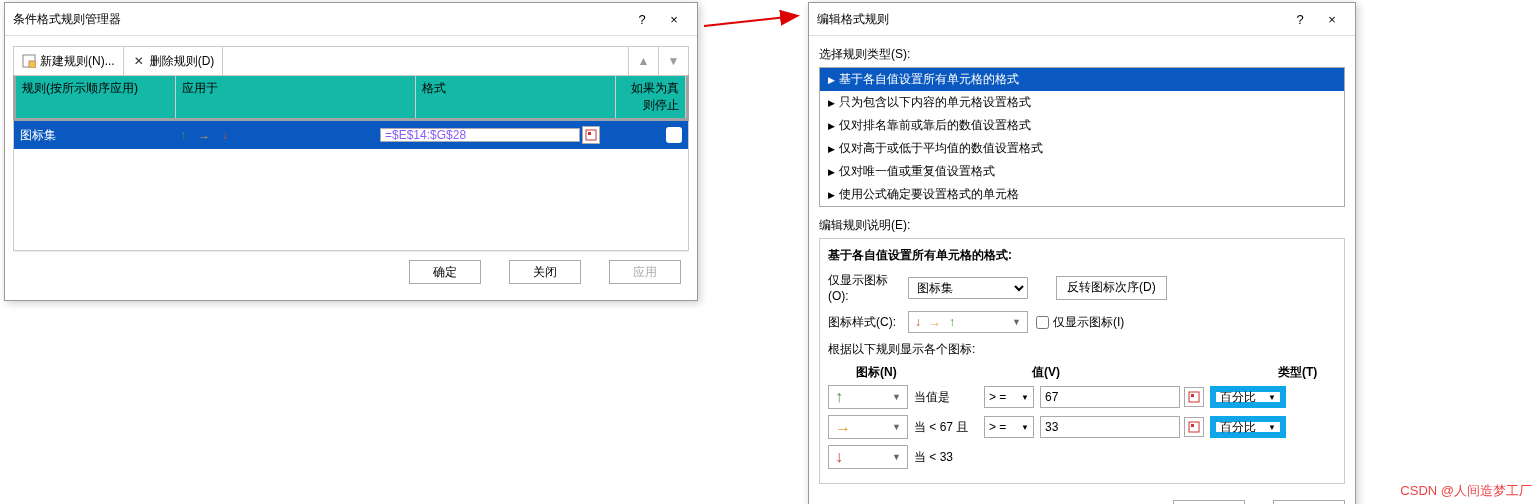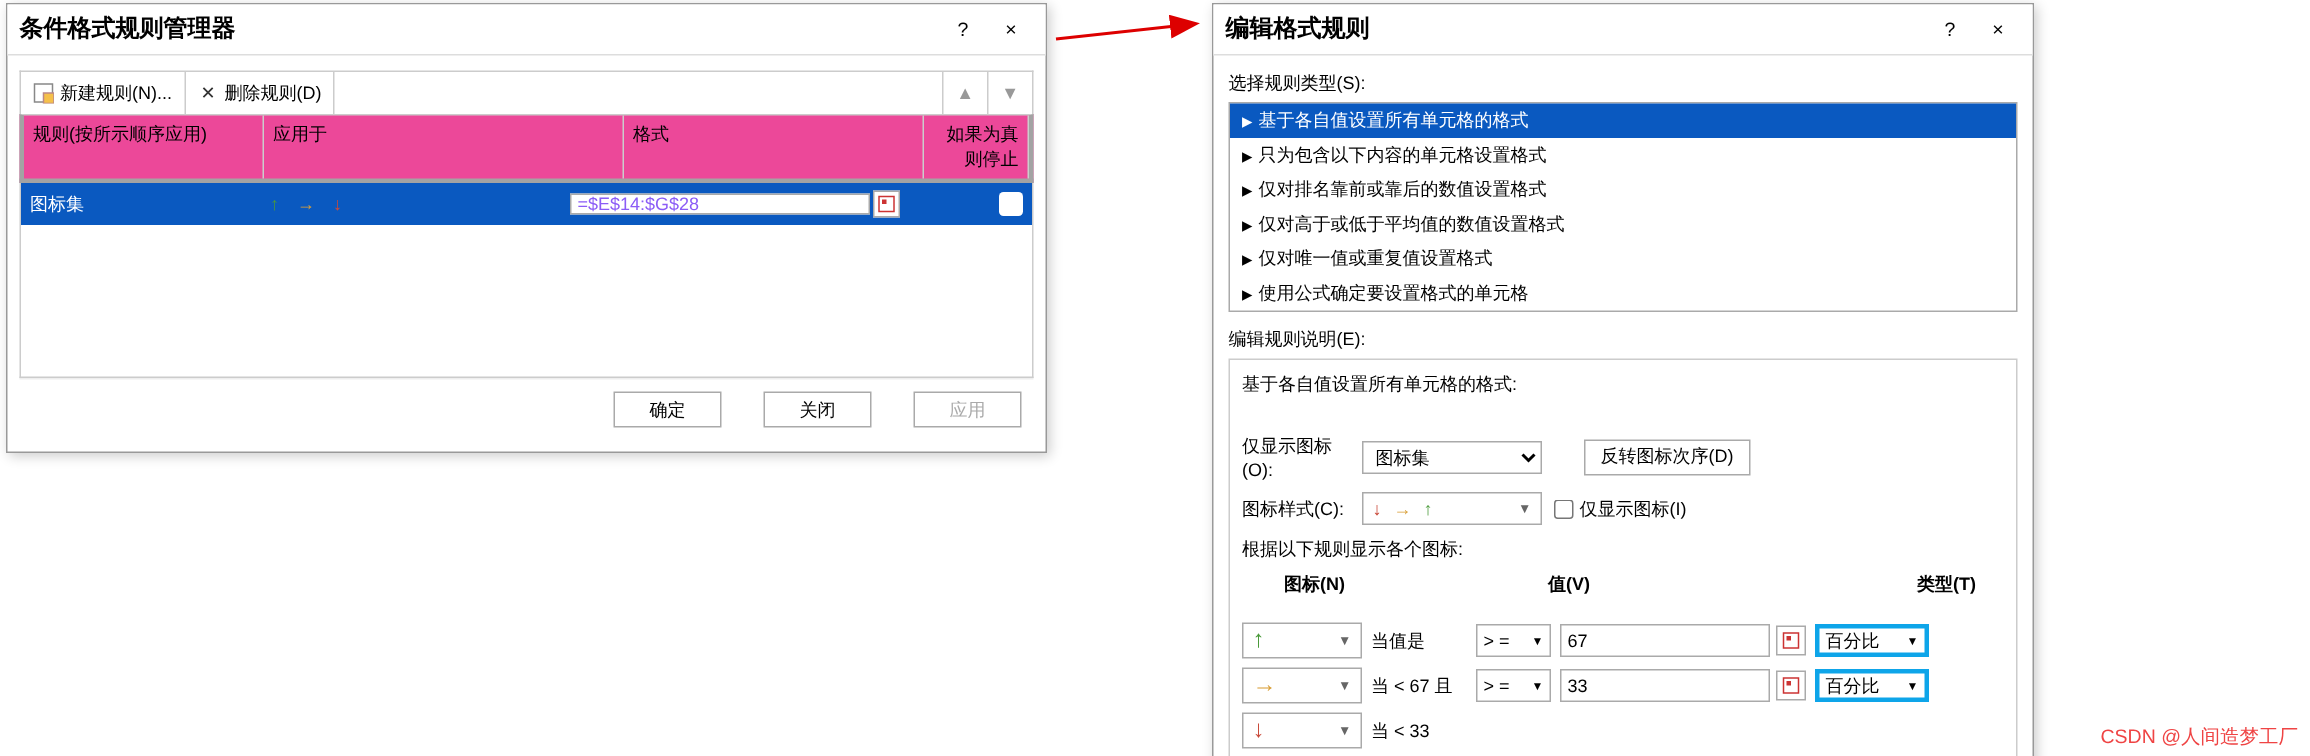--- a/index.html
+++ b/index.html
@@ -7,7 +7,7 @@
 
 .dialog { position: absolute; background: #fff; border: 1px solid #999; box-shadow: 2px 2px 8px rgba(0,0,0,0.2); }
 .titlebar { display: flex; align-items: center; justify-content: space-between; padding: 6px 8px; border-bottom: 1px solid #ddd; background: #fff; }
-.titlebar .title { font-size: 16px; font-weight: bold; }
+.titlebar .title { font-size: 12px; }
 .titlebar .sysbtns { display: flex; gap: 2px; }
 .titlebar .sysbtn { width: 30px; height: 20px; display: flex; align-items: center; justify-content: center; font-size: 13px; cursor: default; }
 

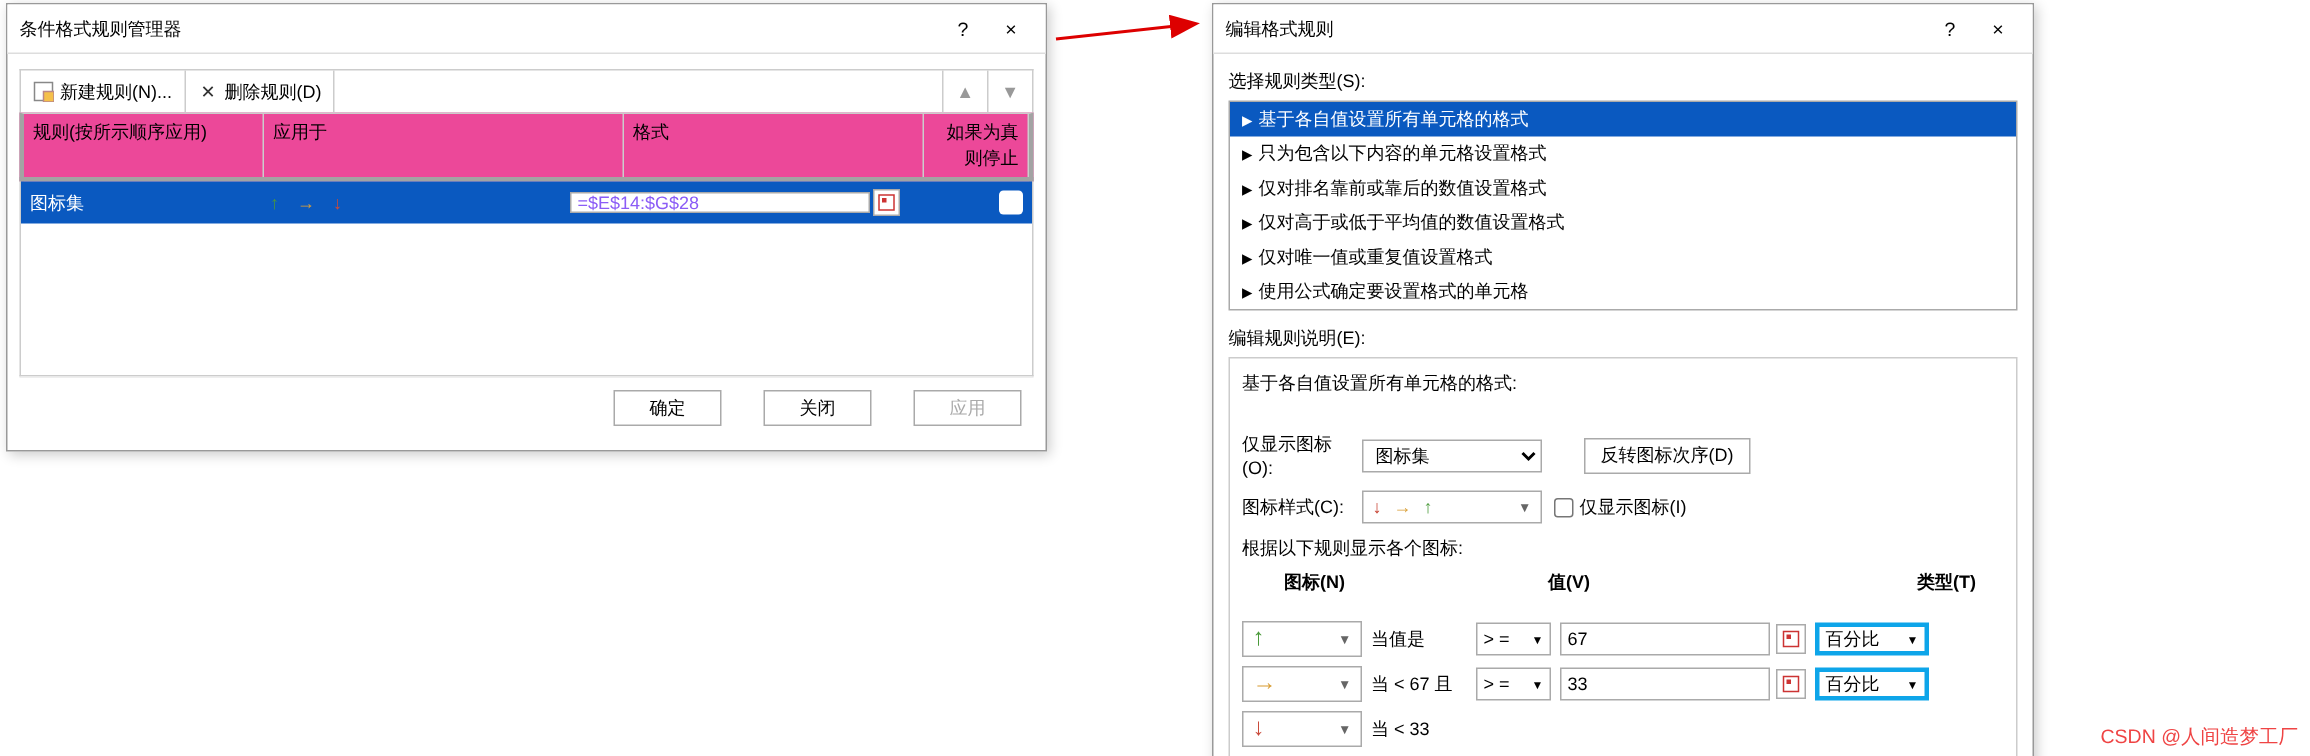--- a/index.html
+++ b/index.html
@@ -24,7 +24,7 @@
 .arrowbtns { display: flex; margin-left: auto; }
 .arrowbtn { width: 30px; height: 28px; border-left: 1px solid #ccc; display: flex; align-items: center; justify-content: center; color: #999; }
 
-.grid-header { display: flex; border: 3px solid #a3a3a3; border-top: 1px solid #ccc; background: #ec4899; }
+.grid-header { display: flex; border: 3px solid #a3a3a3; border-top: 1px solid #ccc; background: #14b8a6; }
 .grid-header .col { padding: 4px 6px; border-right: 1px solid #ccc; }
 .col-rule { width: 160px; }
 .col-format { width: 200px; }

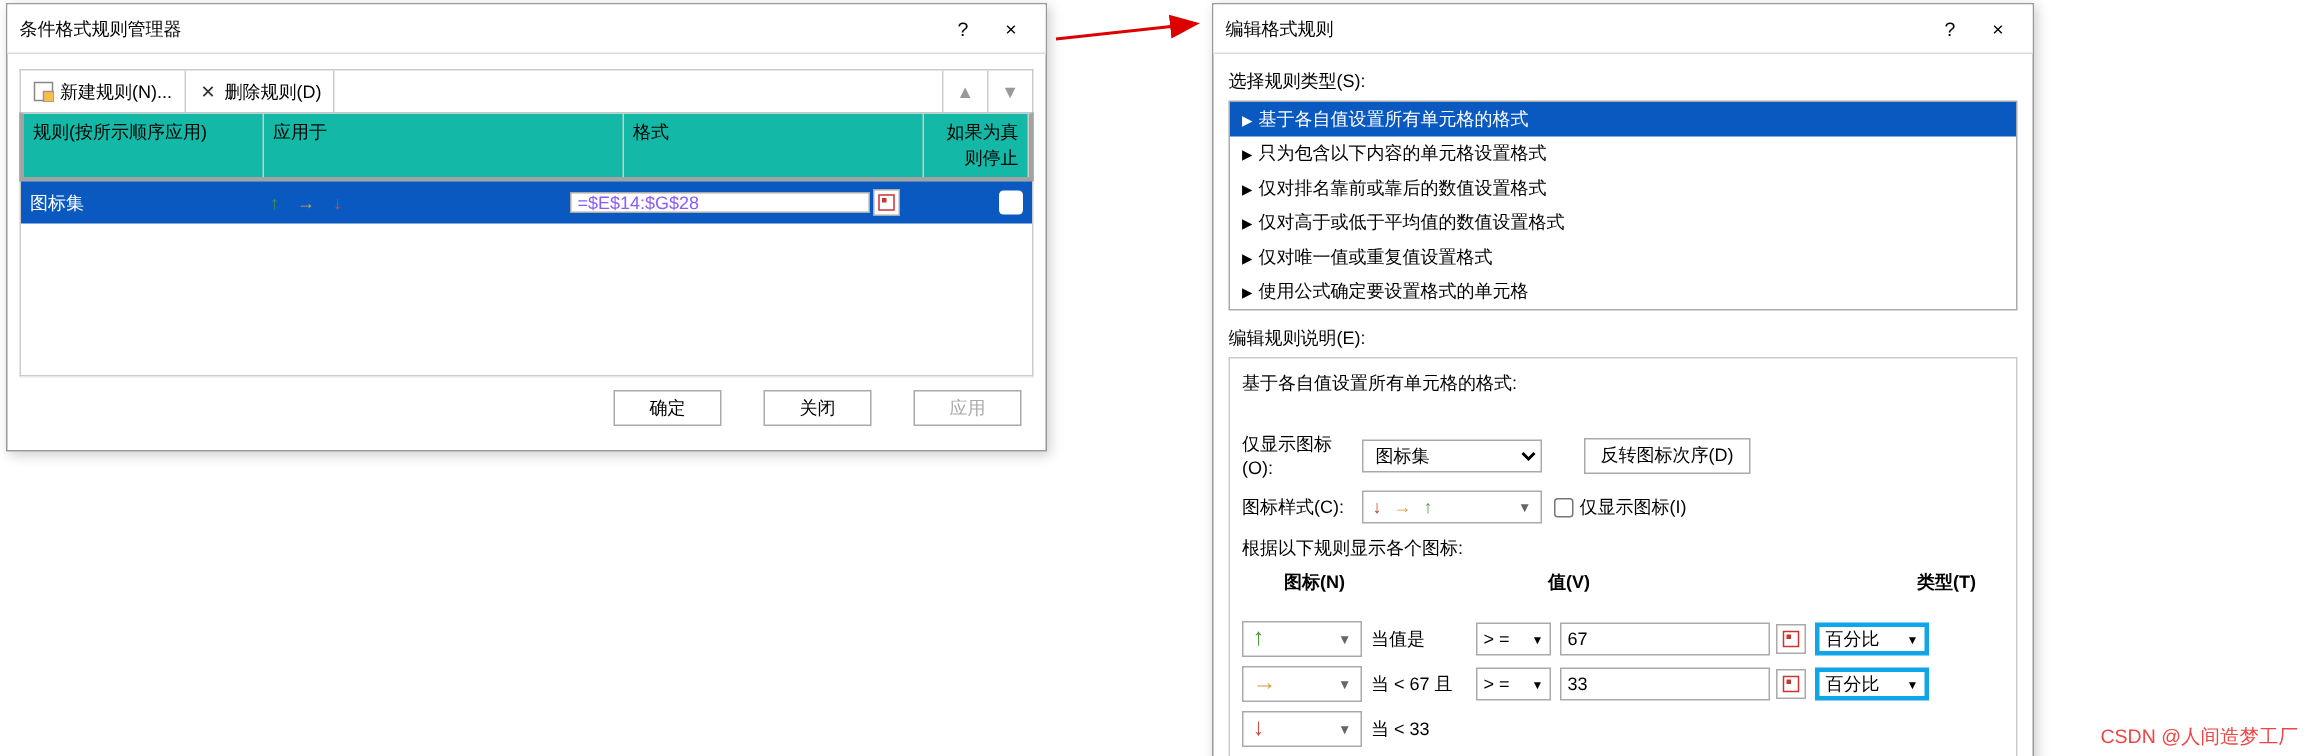--- a/index.html
+++ b/index.html
@@ -60,7 +60,7 @@
 .ruletype-item .tri { font-size: 9px; }
 
 .edit-section { border: 1px solid #ccc; padding: 8px; }
-.edit-title { font-weight: normal; margin-bottom: 24px; }
+.edit-title { font-weight: bold; margin-bottom: 8px; }
 .form-row { display: flex; align-items: center; gap: 8px; margin-bottom: 8px; }
 .form-label { width: 72px; }
 .sel { height: 22px; border: 1px solid #aaa; background: #fff; padding: 0 4px; }

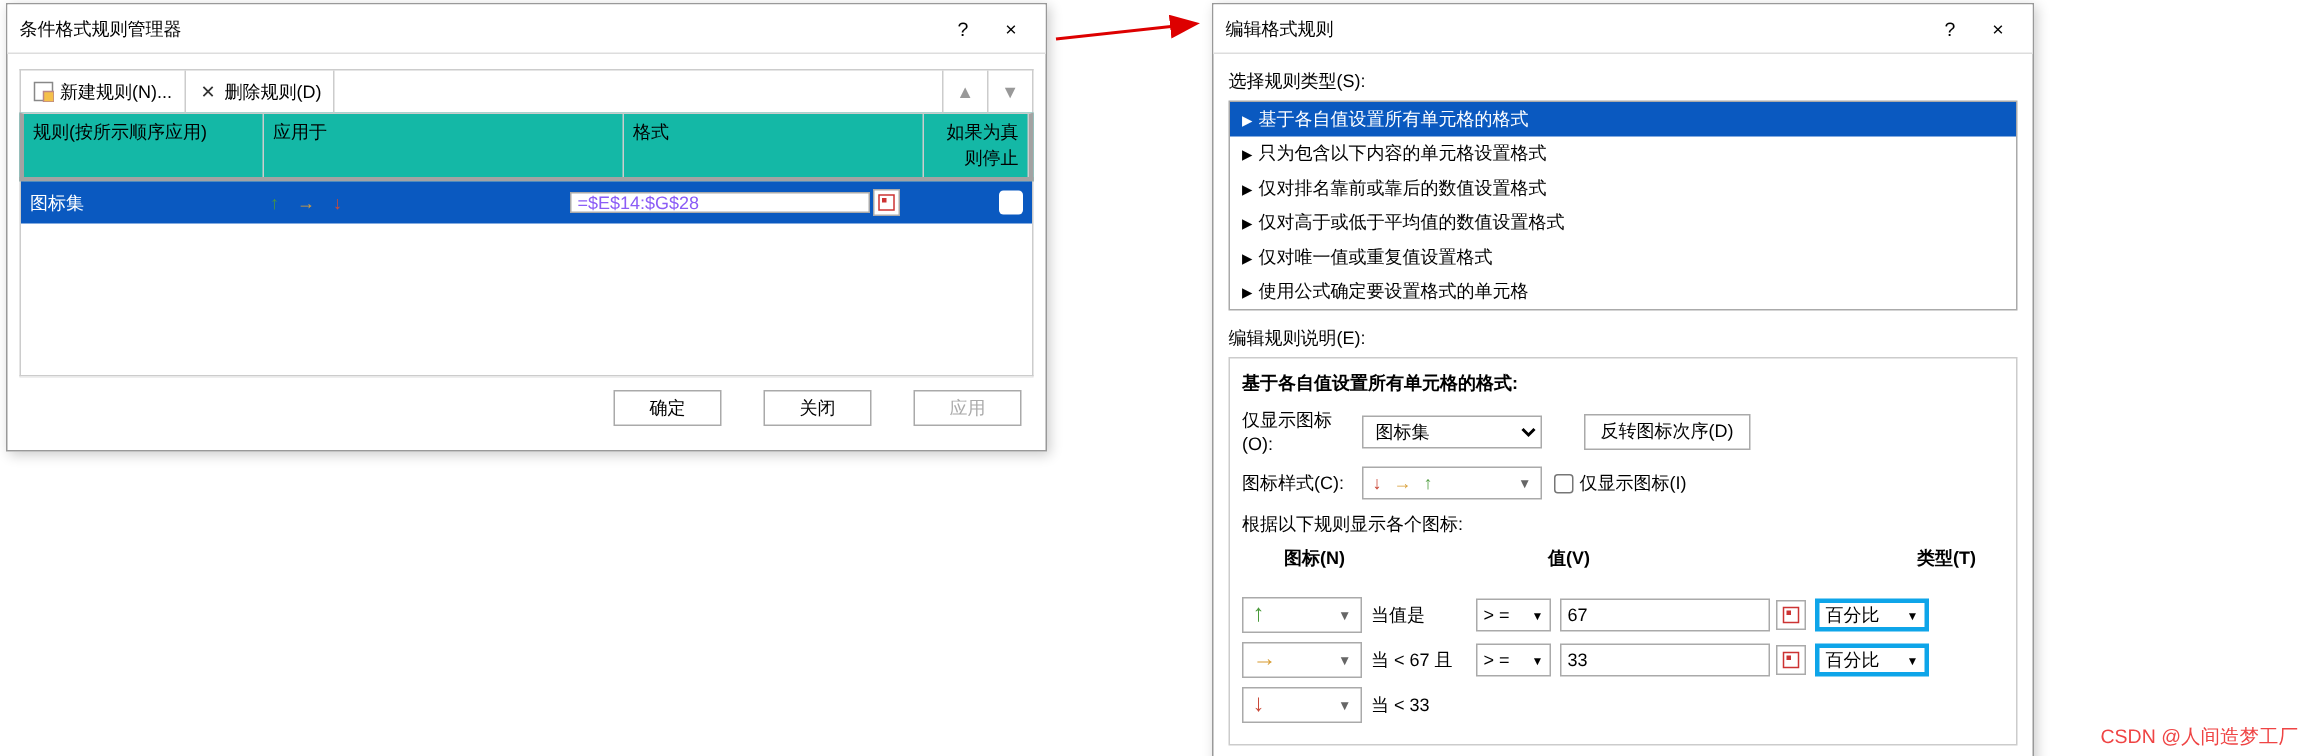--- a/index.html
+++ b/index.html
@@ -69,7 +69,7 @@
 .iconset .arrows { display: flex; gap: 8px; font-size: 14px; }
 
 .rules-section { margin-top: 8px; }
-.rules-header { display: flex; margin-bottom: 17px; font-weight: bold; padding-left: 28px; }
+.rules-header { display: flex; margin-bottom: 4px; font-weight: bold; padding-left: 28px; }
 .rh-icon { width: 176px; }
 .rh-value { width: 246px; }
 .rh-type { flex: 1; }

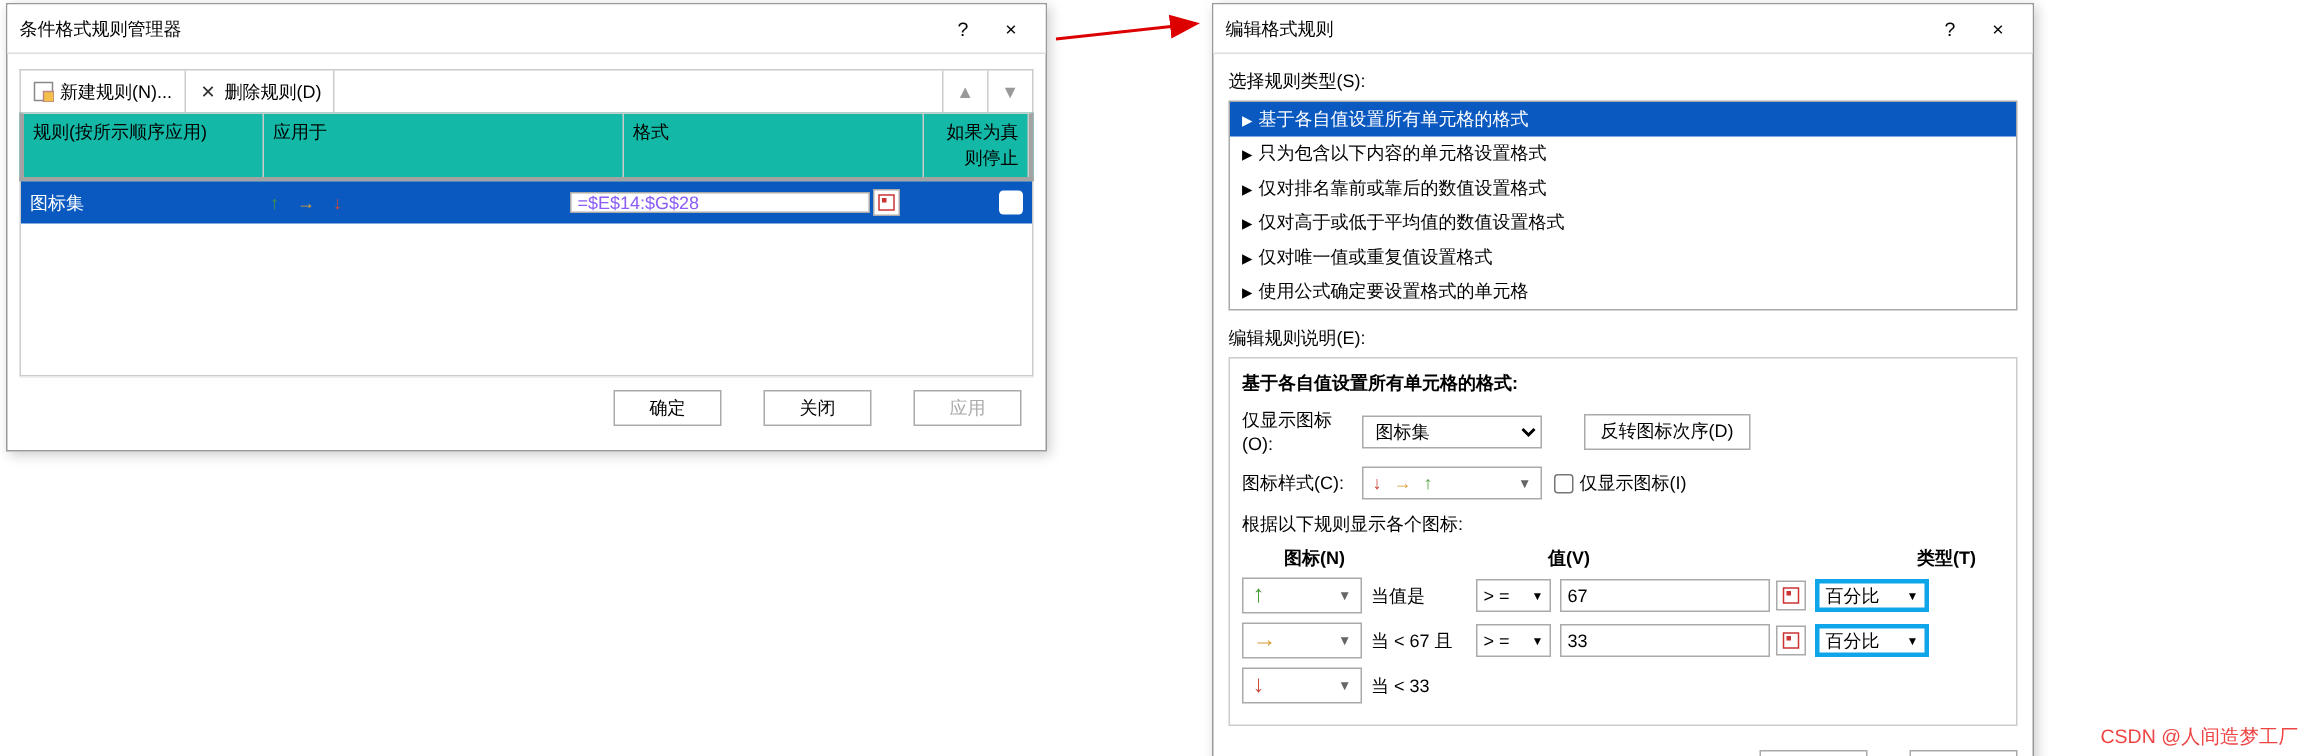--- a/index.html
+++ b/index.html
@@ -81,7 +81,7 @@
 .op-sel { width: 50px; height: 22px; border: 1px solid #aaa; display: flex; align-items: center; justify-content: space-between; padding: 0 4px; }
 .val-input { width: 140px; height: 22px; border: 1px solid #aaa; padding: 0 4px; }
 .val-icon { width: 20px; height: 20px; border: 1px solid #aaa; display: inline-flex; align-items: center; justify-content: center; margin-left: -2px; }
-.type-sel { width: 76px; height: 22px; border: 3px solid #0ea5e9; display: flex; align-items: center; justify-content: space-between; padding: 0 4px; }
+.type-sel { width: 76px; height: 22px; border: 6px solid #0ea5e9; display: flex; align-items: center; justify-content: space-between; padding: 0 4px; }
 
 .arrow-up { color: #4a9a3a; }
 .arrow-right { color: #d9a03a; }

